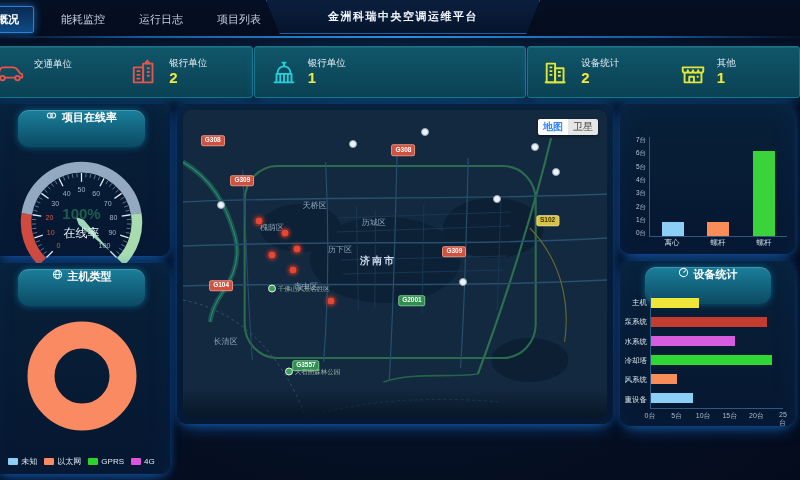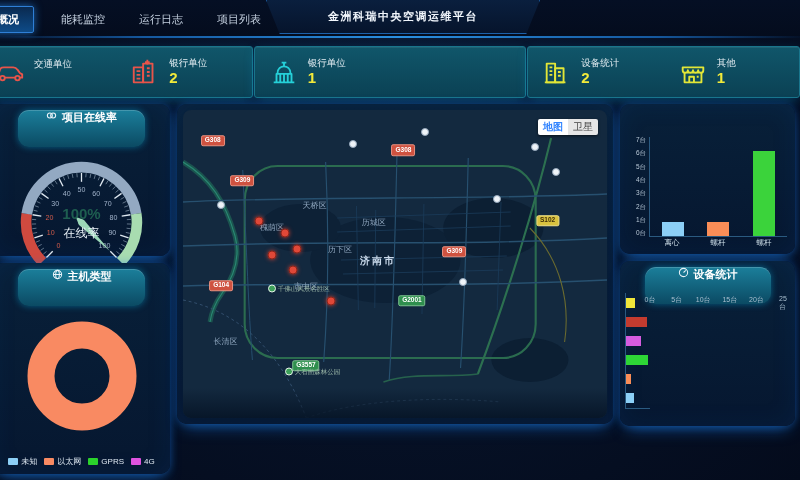--- a/index.html
+++ b/index.html
@@ -400,6 +400,14 @@
           <span>设备统计</span>
         </div>
         <div class="hbar-chart" id="device-hbar">
+            <div class="hbar-labels">
+              <span>主机</span>
+              <span>泵系统</span>
+              <span>水系统</span>
+              <span>冷却塔</span>
+              <span>风系统</span>
+              <span>重设备</span>
+            </div>
             <div class="hbar-plot">
               <div class="hbar" style="width: 36%; background: rgb(240, 230, 58);"></div>
               <div class="hbar" style="width: 88%; background: rgb(196, 59, 47);"></div>

